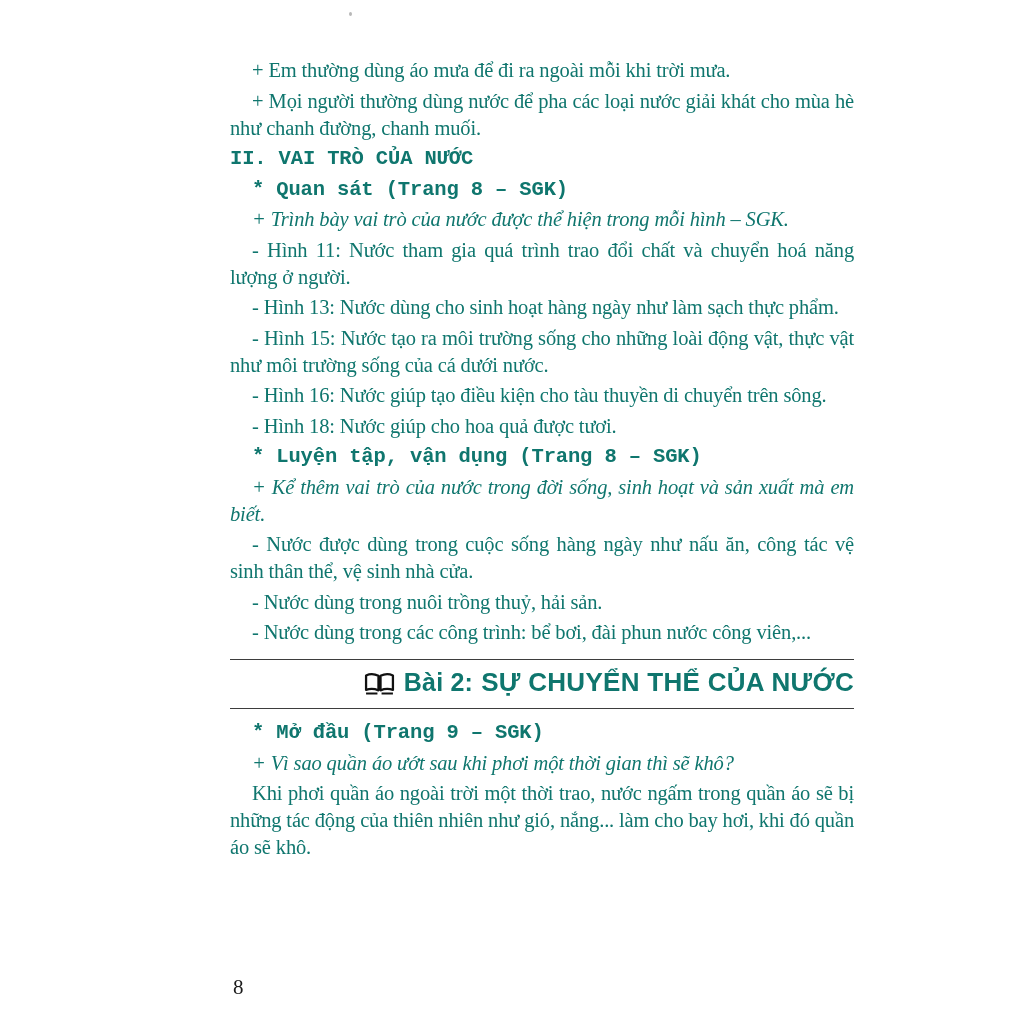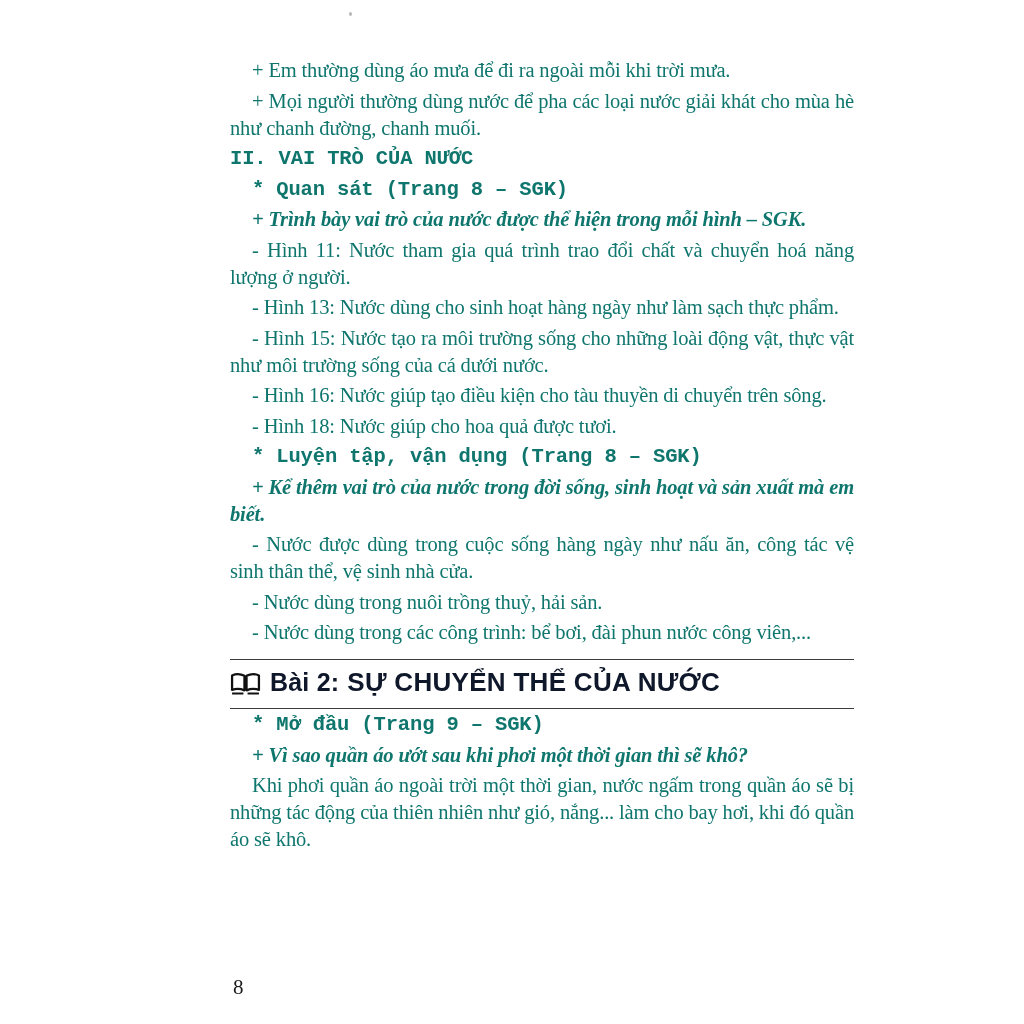--- a/index.html
+++ b/index.html
@@ -32,7 +32,7 @@
   }
   .heading { font-weight: bold; font-family: Liberation Mono, monospace; }
   .no-indent { text-indent: 0; }
-  .bi { font-weight: bold; font-style: italic; }
+  .bi { font-weight: normal; font-style: italic; }
   .banner {
     margin: 13px 0 2px 0;
     border-top: 1.6px solid #3d3d3d;

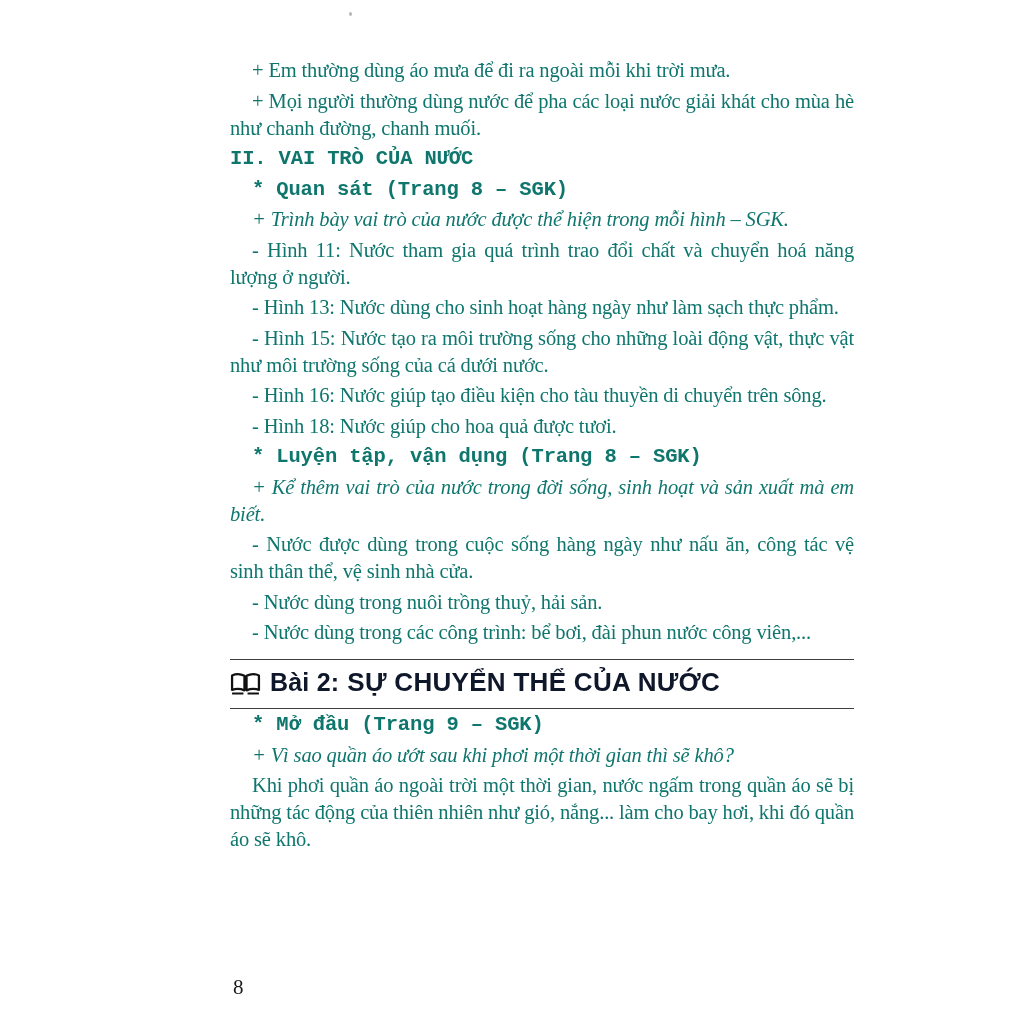--- a/index.html
+++ b/index.html
@@ -34,14 +34,14 @@
   .no-indent { text-indent: 0; }
   .bi { font-weight: normal; font-style: italic; }
   .banner {
-    margin: 13px 0 2px 0;
+    margin: 13px 0 10px 0;
     border-top: 1.6px solid #3d3d3d;
     border-bottom: 1.6px solid #3d3d3d;
     padding: 7px 0 9px 0;
-    text-align: left;
+    text-align: right;
     font-family: "Liberation Sans", sans-serif;
     font-weight: bold;
-    color: #0f172a;
+    color: #0f766e;
     white-space: nowrap;
   }
   .banner .book-icon {

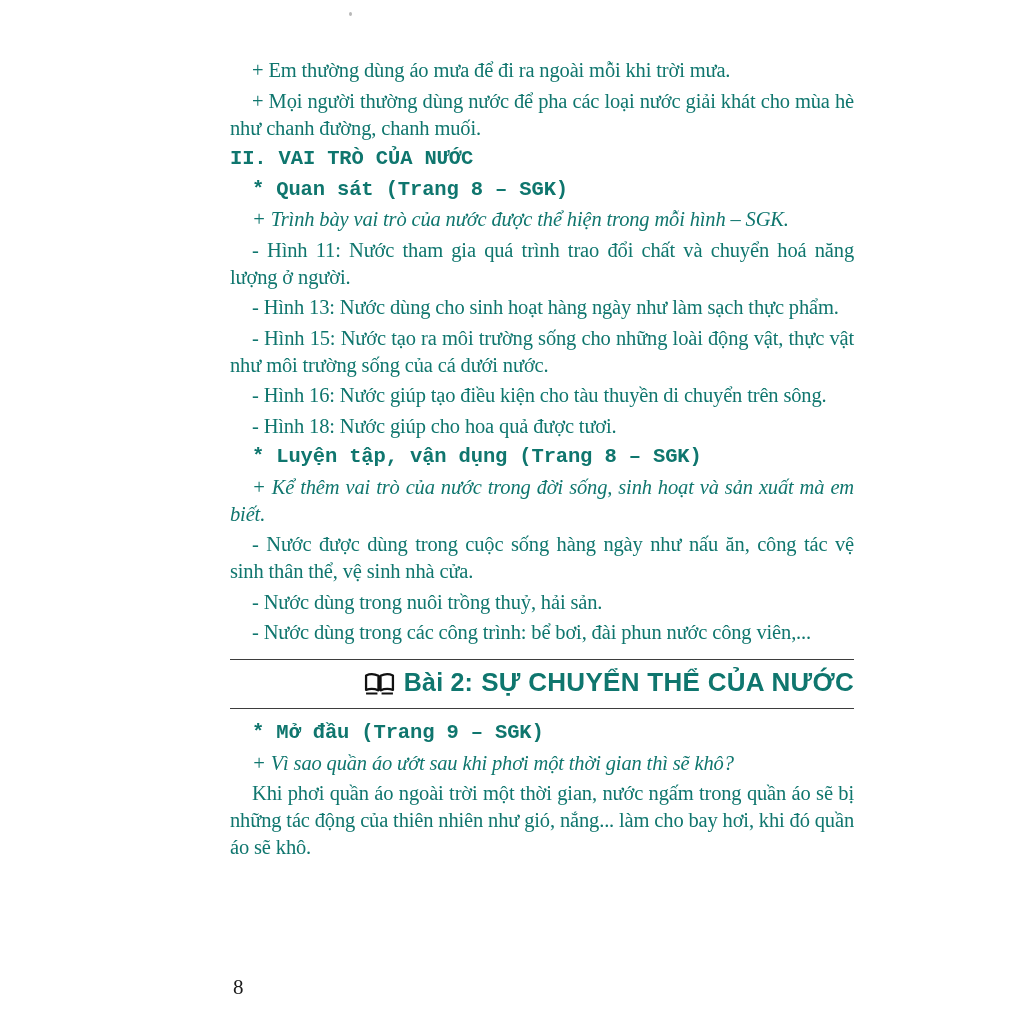--- a/index.html
+++ b/index.html
@@ -94,7 +94,7 @@
 
     <p class="para heading">* Mở đầu (Trang 9 – SGK)</p>
     <p class="para bi">+ Vì sao quần áo ướt sau khi phơi một thời gian thì sẽ khô?</p>
-    <p class="para">Khi phơi quần áo ngoài trời một thời gian, nước ngấm trong quần áo sẽ bị những tác động của thiên nhiên như gió, nắng... làm cho bay hơi, khi đó quần áo sẽ khô.</p>
+    <p class="para">Khi phơi quần áo ngoài trời một thời trao, nước ngấm trong quần áo sẽ bị những tác động của thiên nhiên như gió, nắng... làm cho bay hơi, khi đó quần áo sẽ khô.</p>
   </main>
 
   <div class="page-number">8</div>

